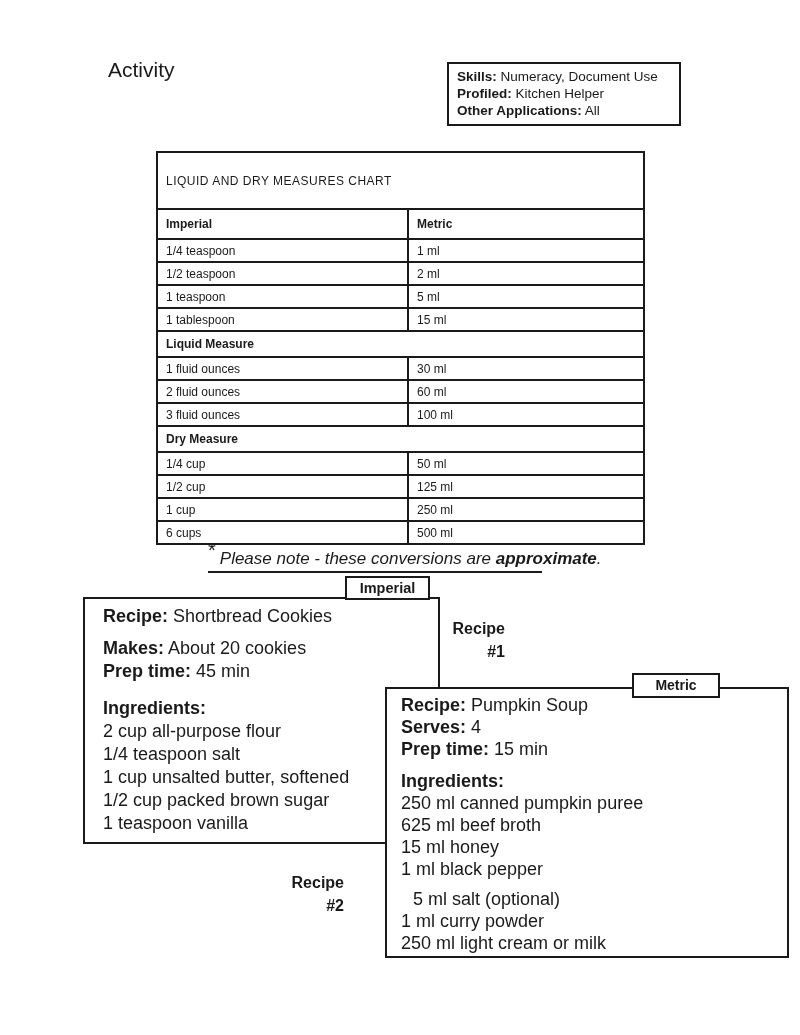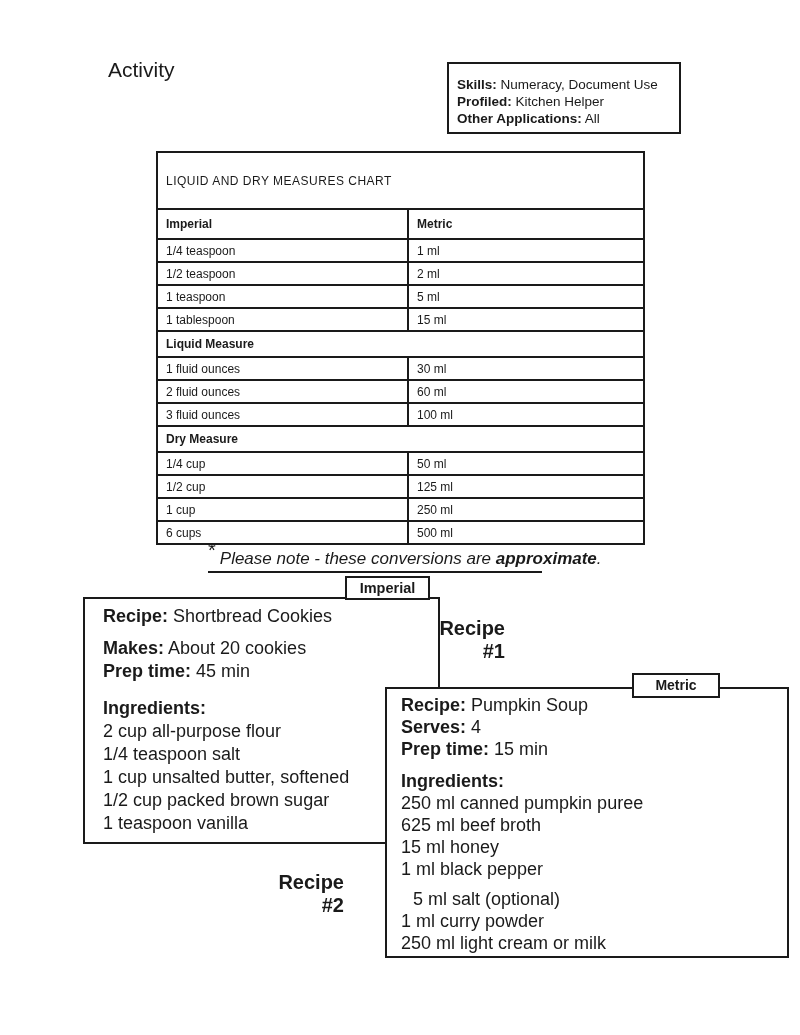--- a/index.html
+++ b/index.html
@@ -16,7 +16,7 @@
   .doc-title{left:108px;top:92px;font-size:22px;font-weight:700;}
   .skills-box{
     left:447px;top:62px;width:234px;box-sizing:border-box;
-    border:2px solid #1a1a1a;padding:12px 8px 5px 8px;
+    border:2px solid #1a1a1a;padding:4px 8px 5px 8px;
     font-size:13.5px;line-height:17px;
   }
   .skills-box .lbl{font-weight:700;}

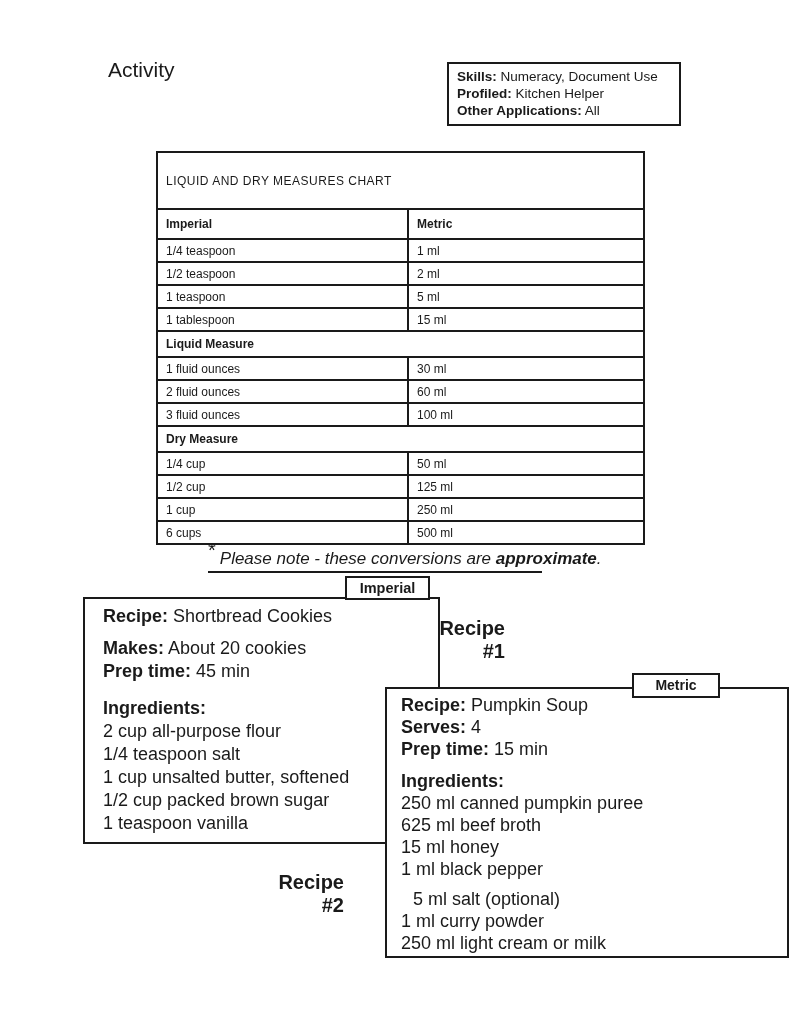--- a/index.html
+++ b/index.html
@@ -71,7 +71,7 @@
   .tab2{left:632px;top:673px;width:88px;height:25px;font-size:14px;line-height:21px;}
 
   .recipe-label{
-    width:92px;text-align:right;font-size:20px;font-weight:700;line-height:23px;
+    width:92px;text-align:right;font-size:16px;font-weight:700;line-height:23px;
     white-space:nowrap;
   }
   .label1{left:413px;top:617px;}

